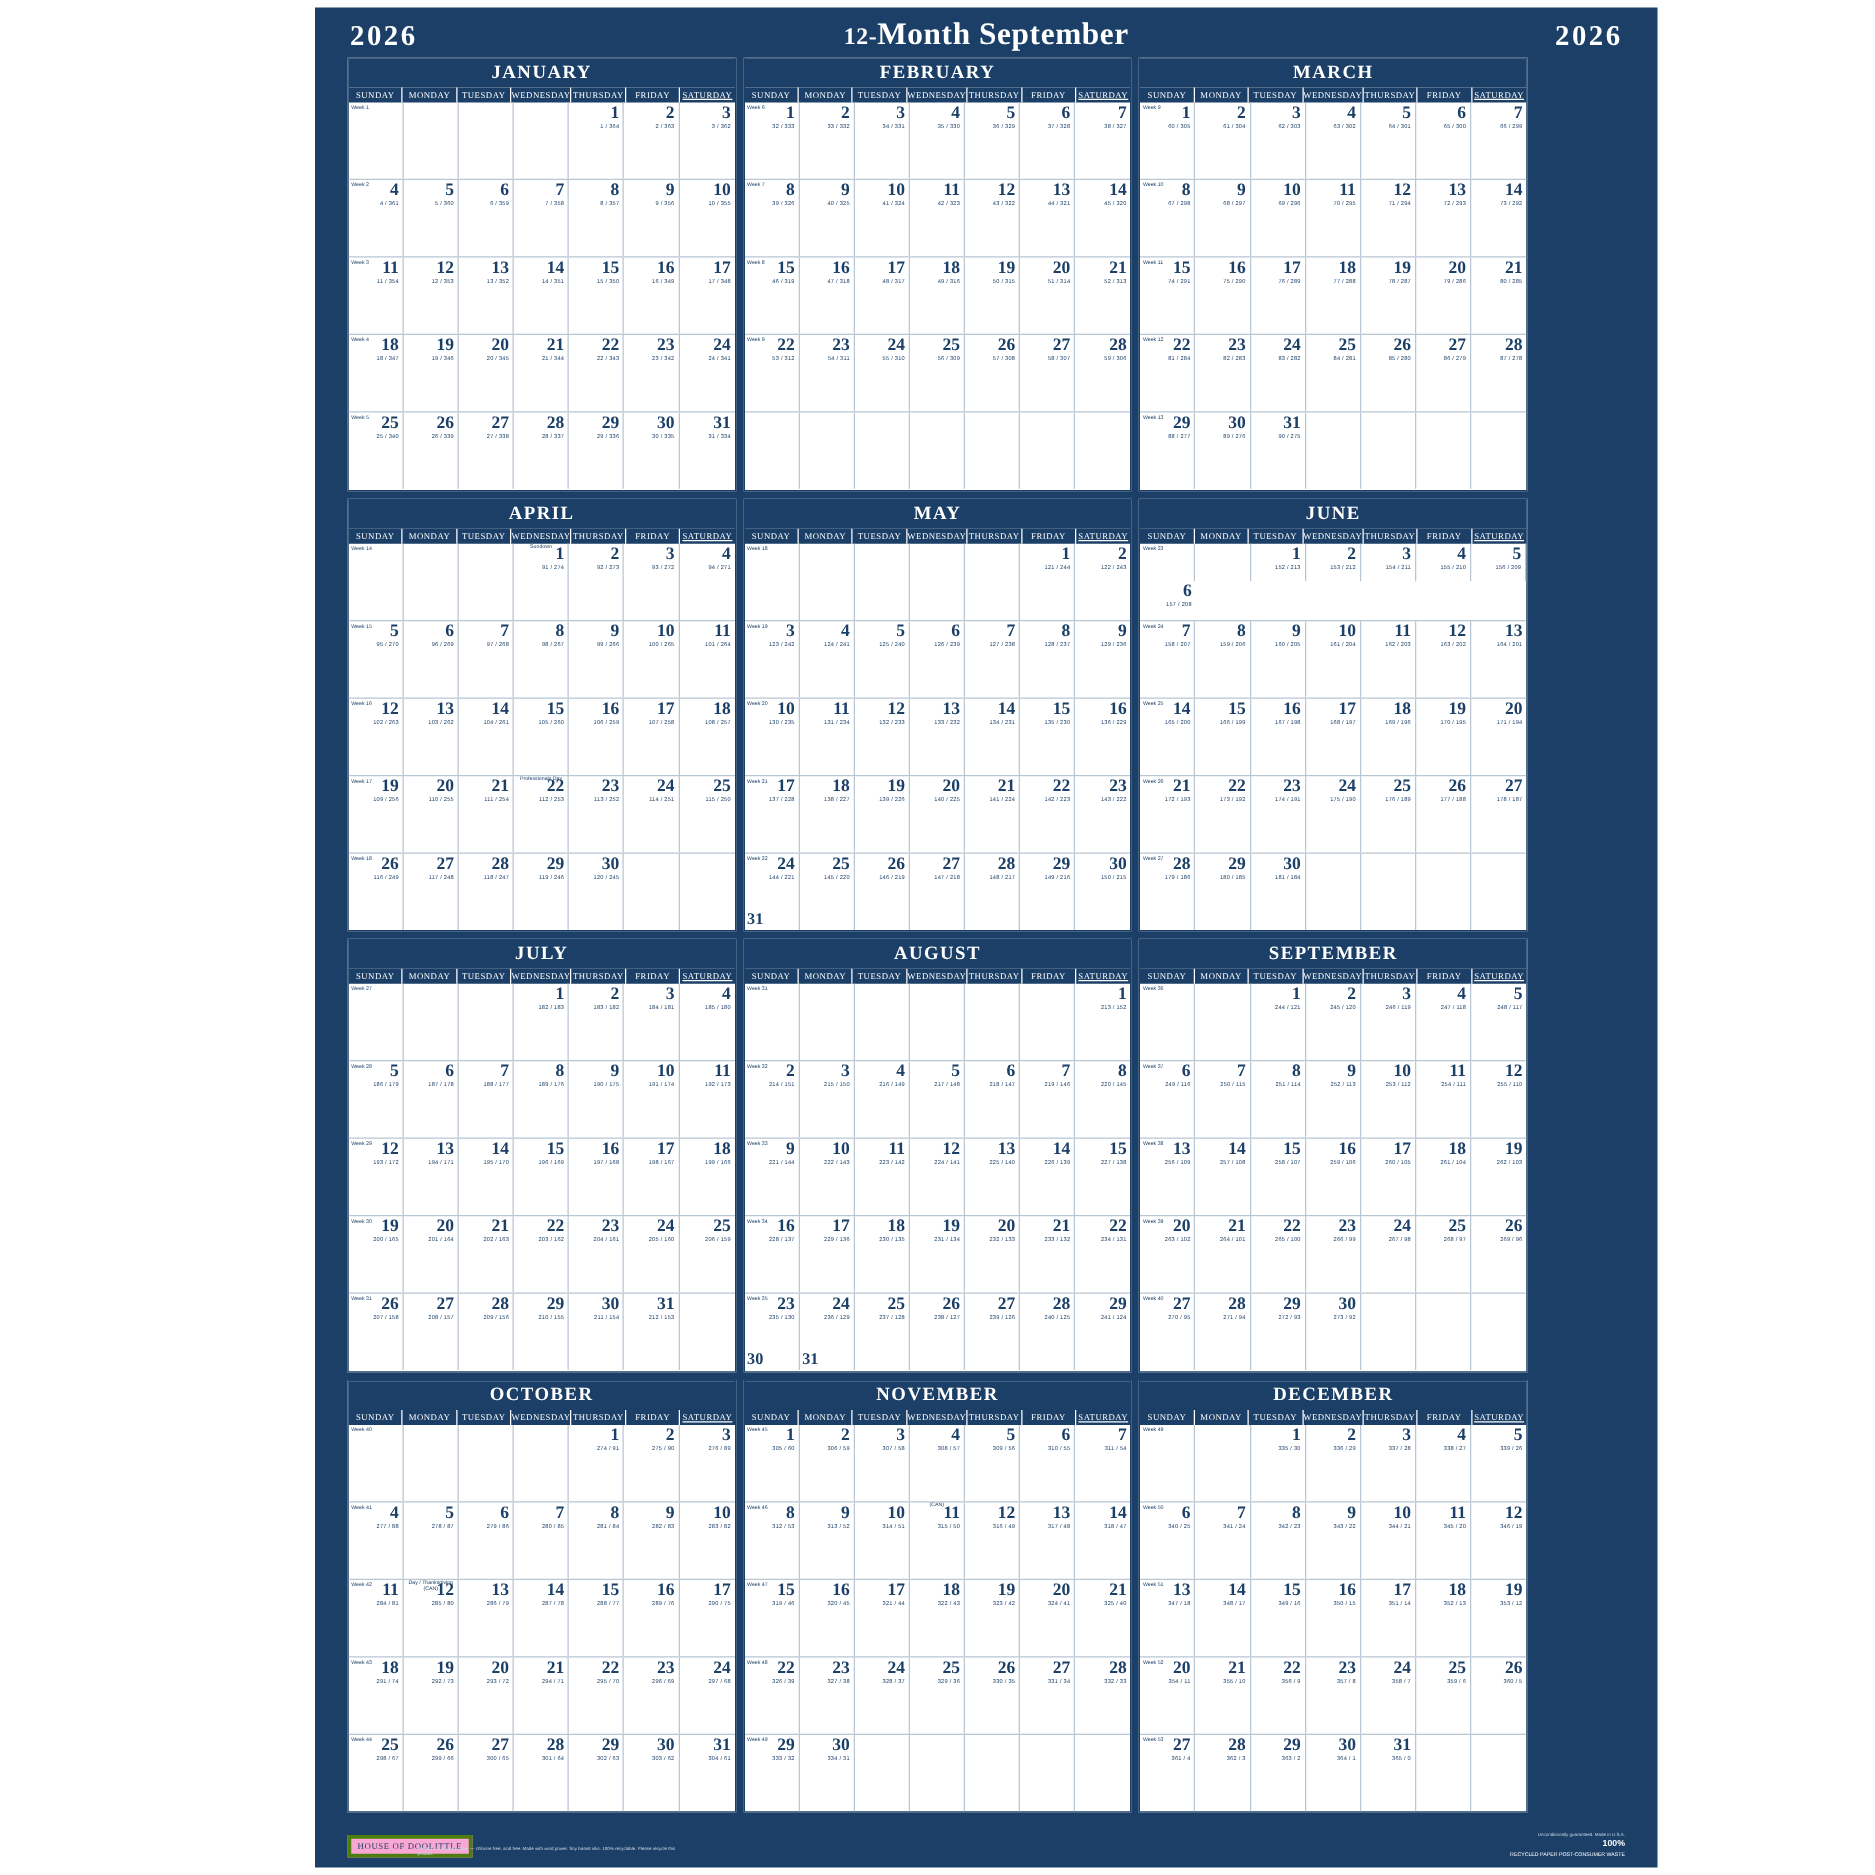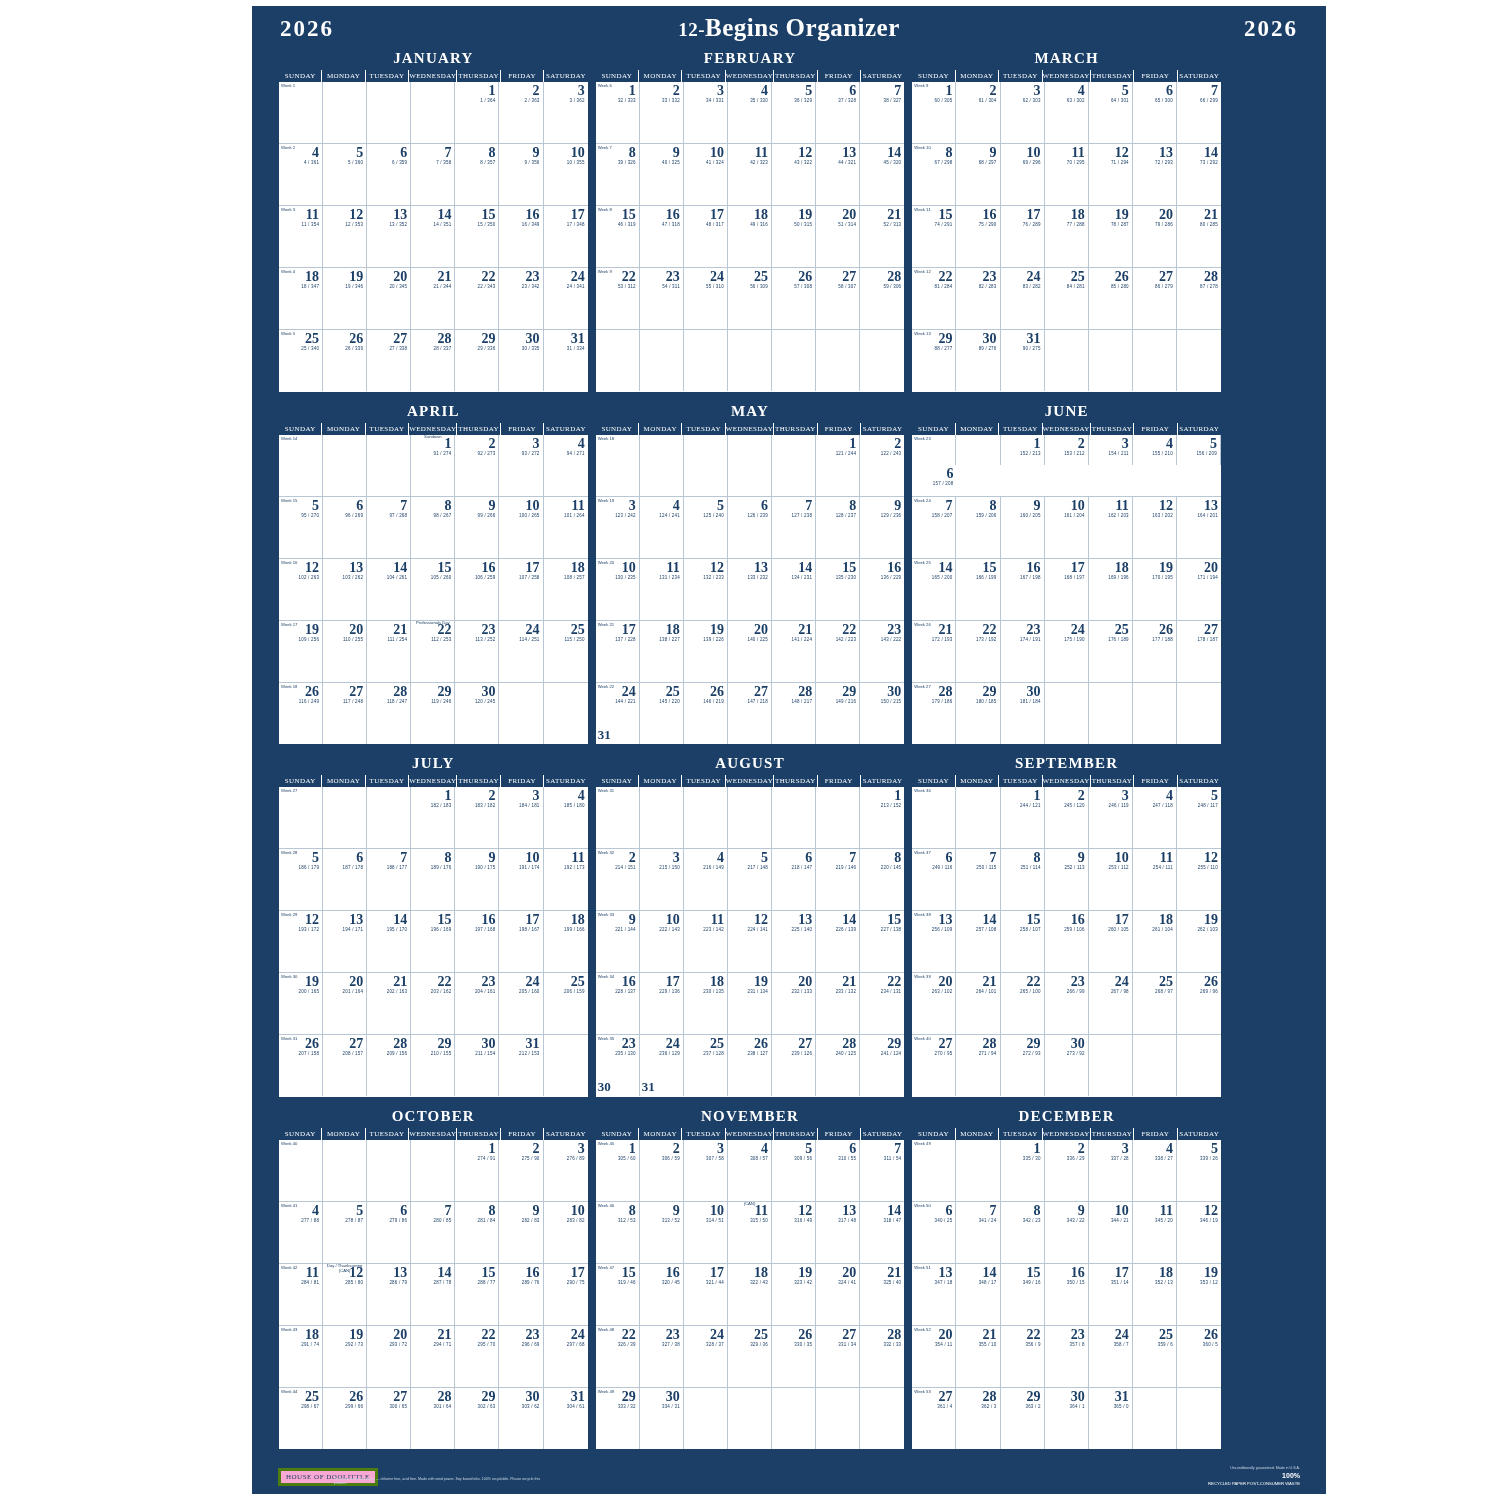--- a/index.html
+++ b/index.html
@@ -109,7 +109,7 @@
 
   <div class="poster-head">
     <div class="year-left">2026</div>
-    <div class="poster-title"><span class="sm">12-</span><span>Begins Organizer</span></div>
+    <div class="poster-title"><span class="sm">12-</span><span>Month September</span></div>
     <div class="year-right">2026</div>
   </div>
 

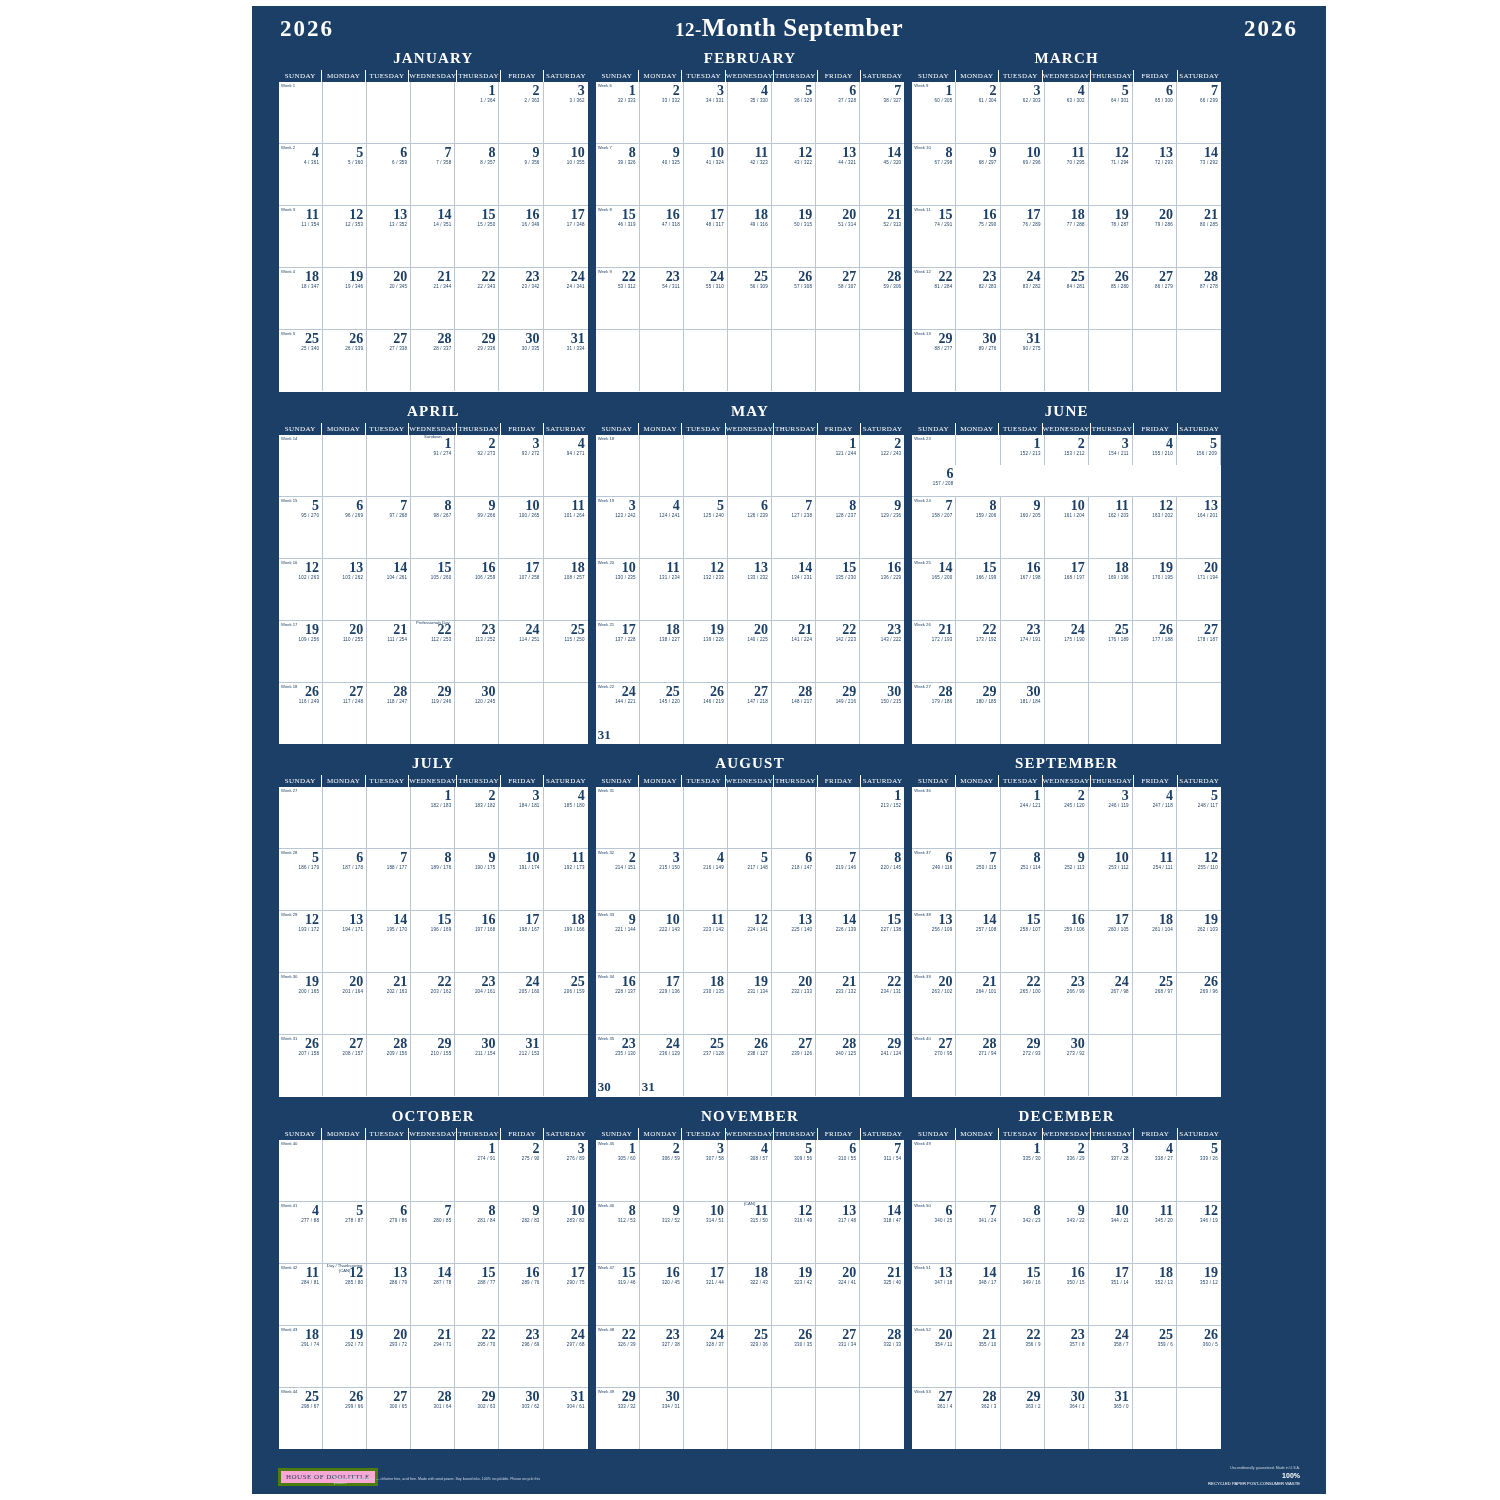--- a/index.html
+++ b/index.html
@@ -47,7 +47,7 @@
     text-align:center; padding:2px 0; letter-spacing:.4px; text-transform:uppercase;
     border-right:1px solid #ffffff; box-sizing:border-box;
   }
-  .dow div:last-child{border-right:none;}
+  .dow div:last-child{border-right:none;text-decoration:underline;}
   .weeks{flex:1; display:flex; flex-direction:column;}
   .wk{
     flex:1; display:grid; grid-template-columns:repeat(7,1fr);

